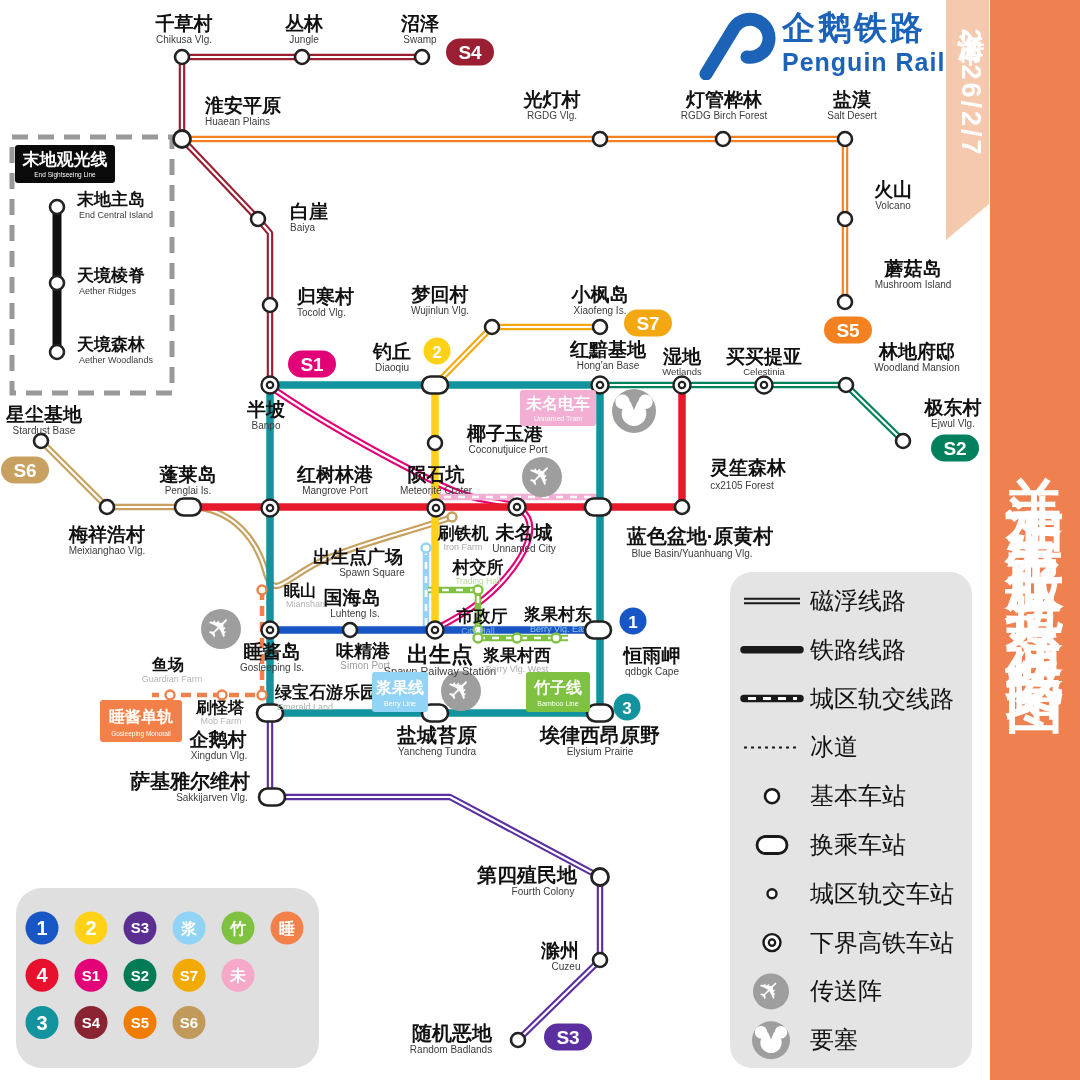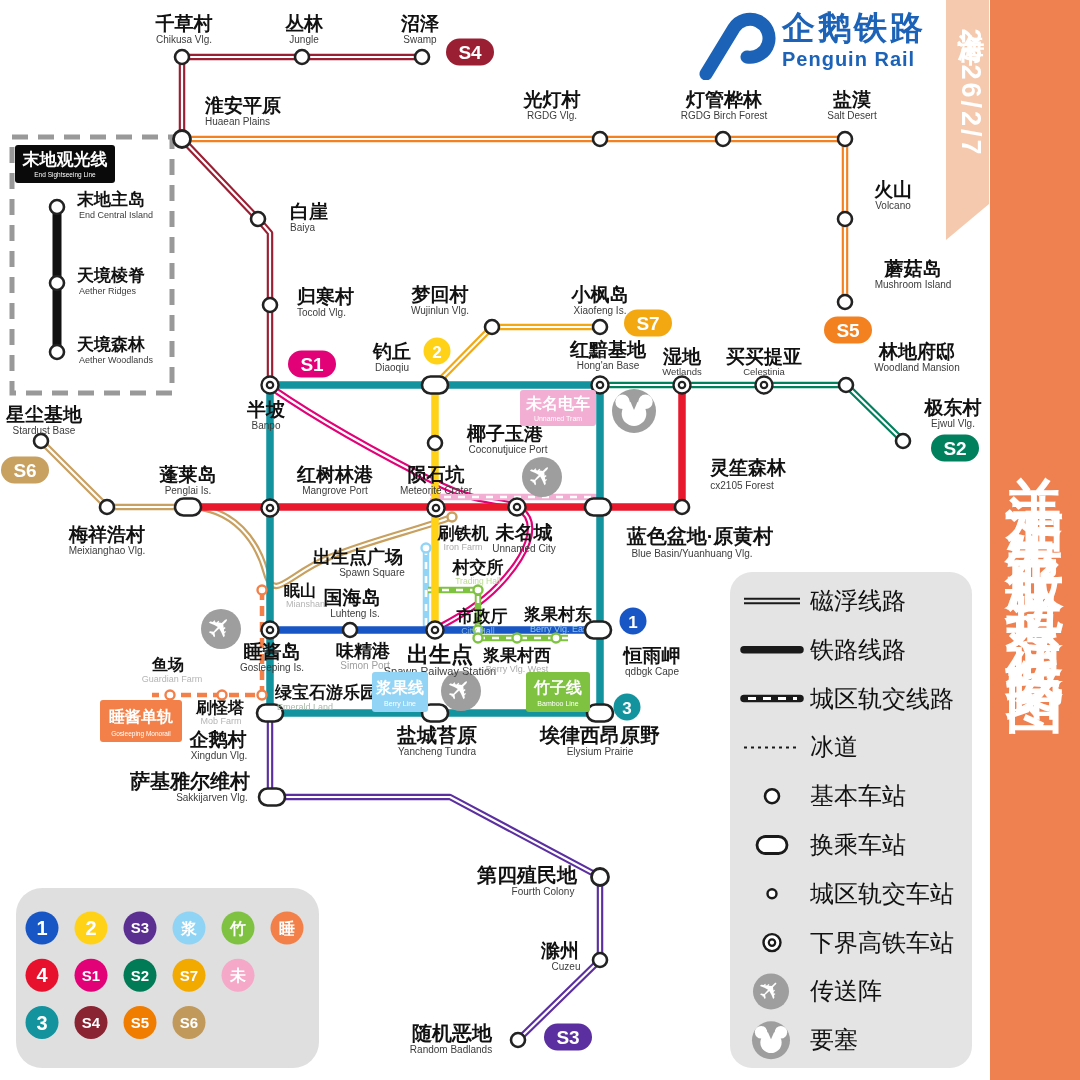--- a/index.html
+++ b/index.html
@@ -9,7 +9,7 @@
   #logo{position:absolute;left:696px;top:2px;display:flex;align-items:flex-start;}
   #logo .logo-text{margin-left:4px;margin-top:8px;}
   #logo .logo-zh{font-size:33px;font-weight:bold;color:#1C63B7;letter-spacing:3px;line-height:36px;}
-  #logo .logo-en{font-size:20px;font-weight:bold;color:#1C63B7;letter-spacing:1px;margin-top:2px;}
+  #logo .logo-en{font-size:25px;font-weight:bold;color:#1C63B7;letter-spacing:1px;margin-top:2px;}
   #note-strip{position:absolute;left:946px;top:0;width:43px;height:240px;background:#F5C9AE;
     clip-path:polygon(0 0,100% 0,100% 85%,0 100%);
     writing-mode:vertical-rl;color:#fff;font-size:27px;font-weight:bold;

